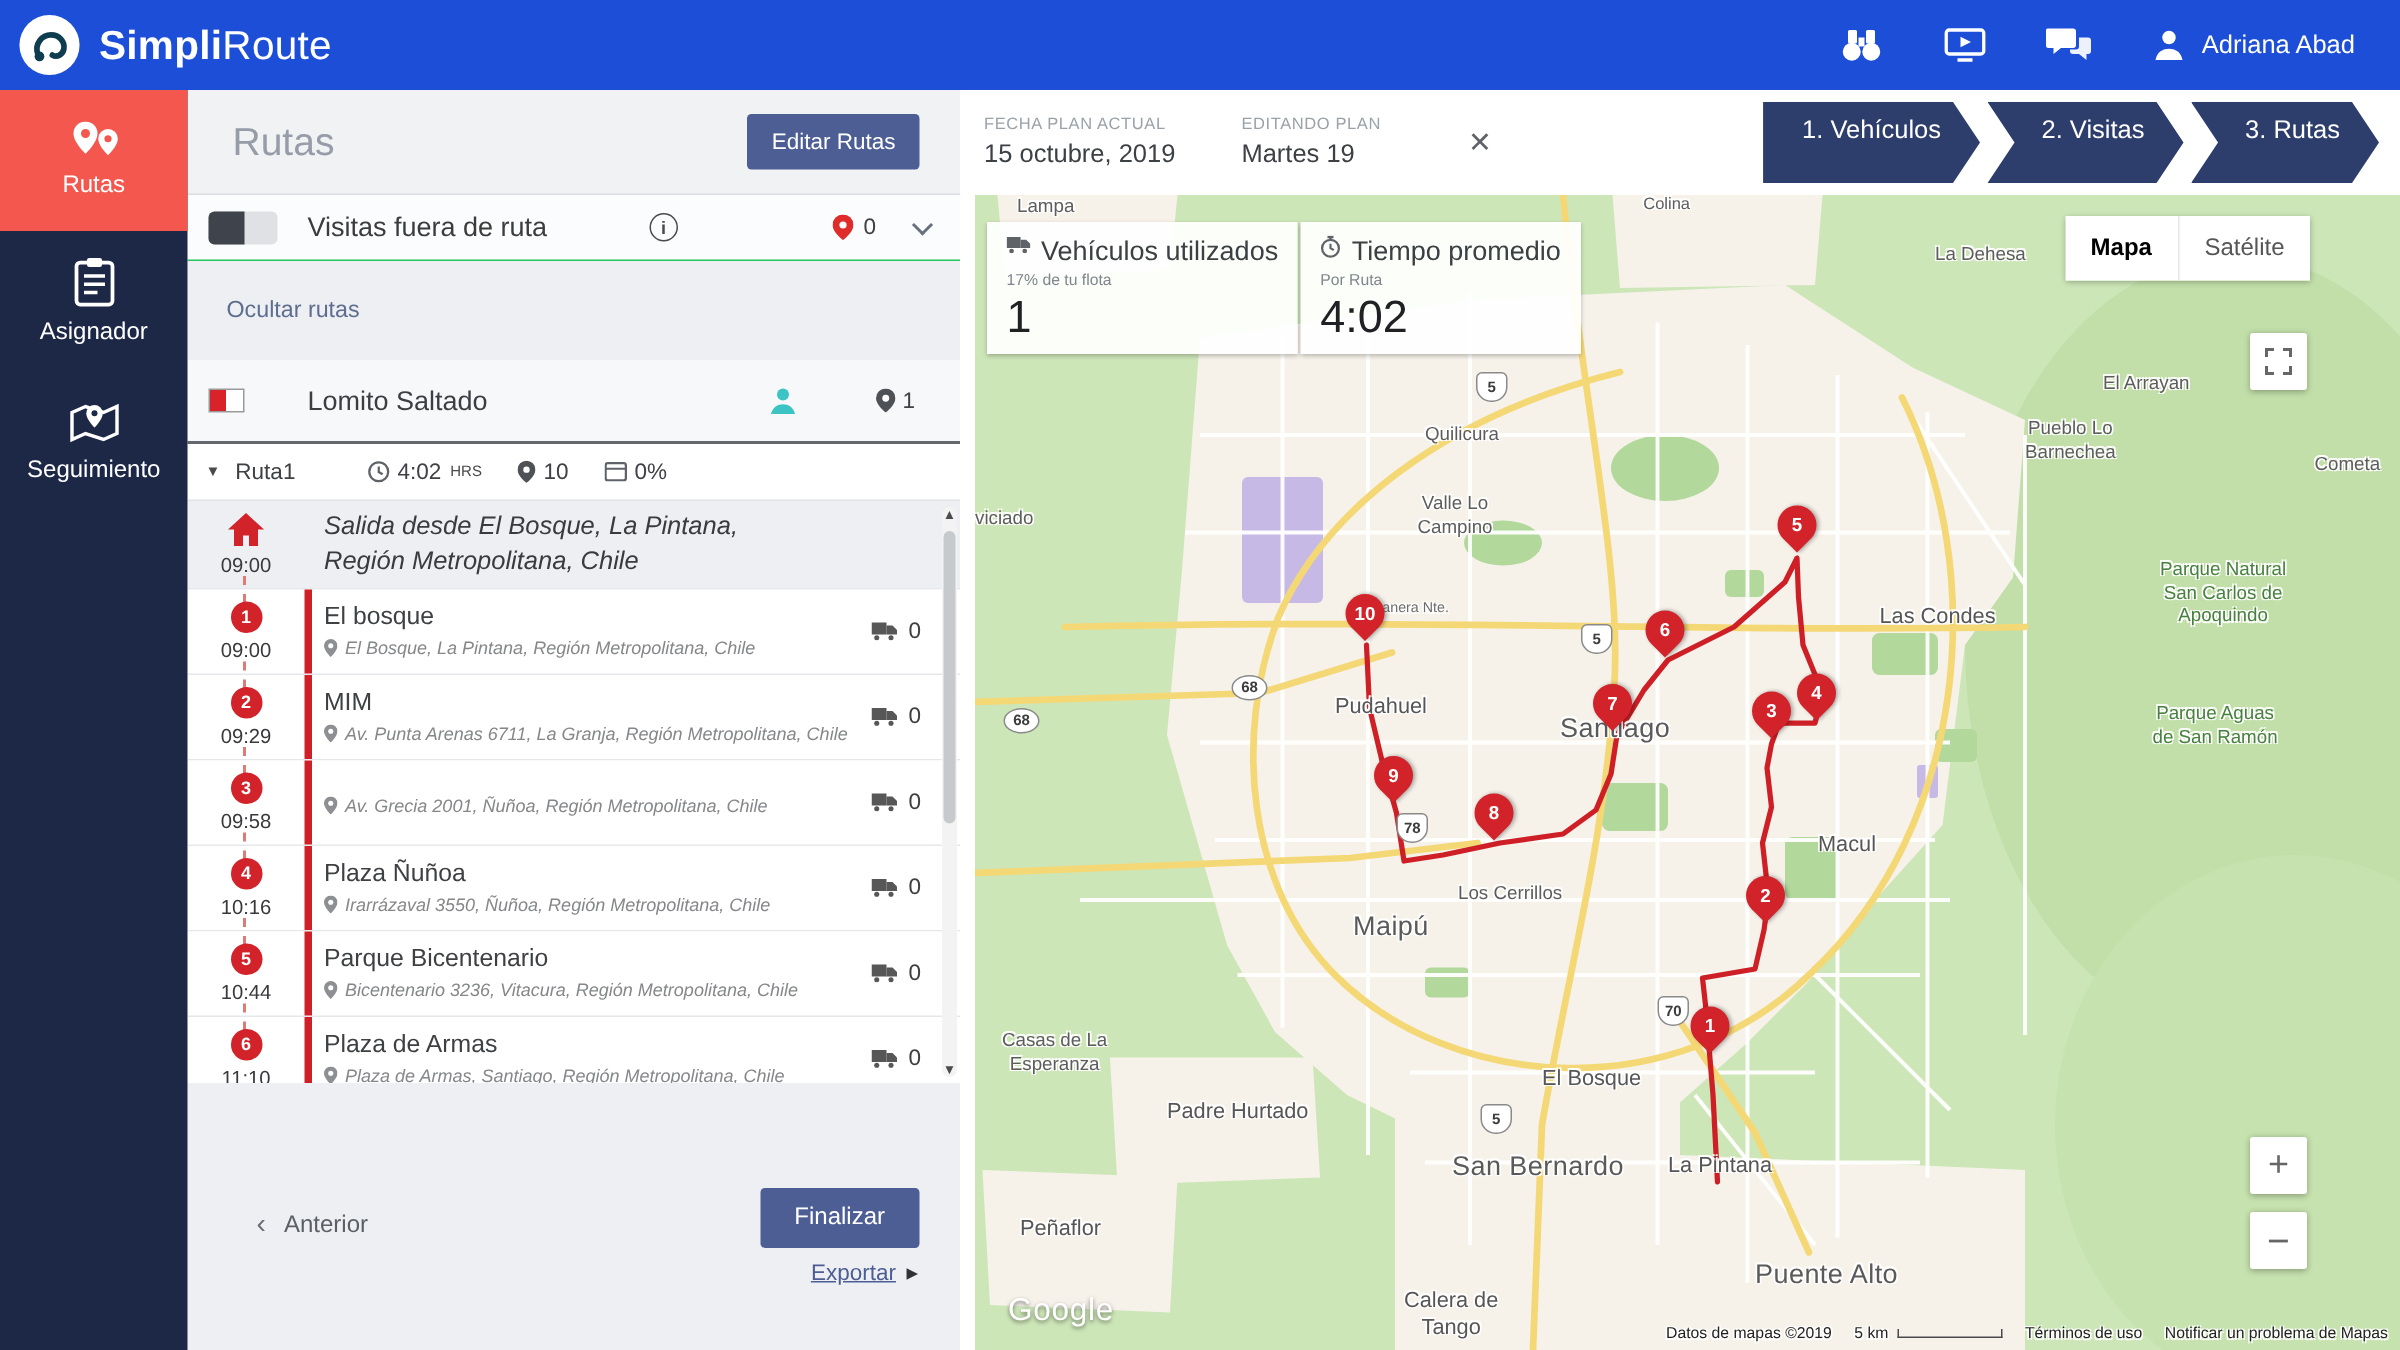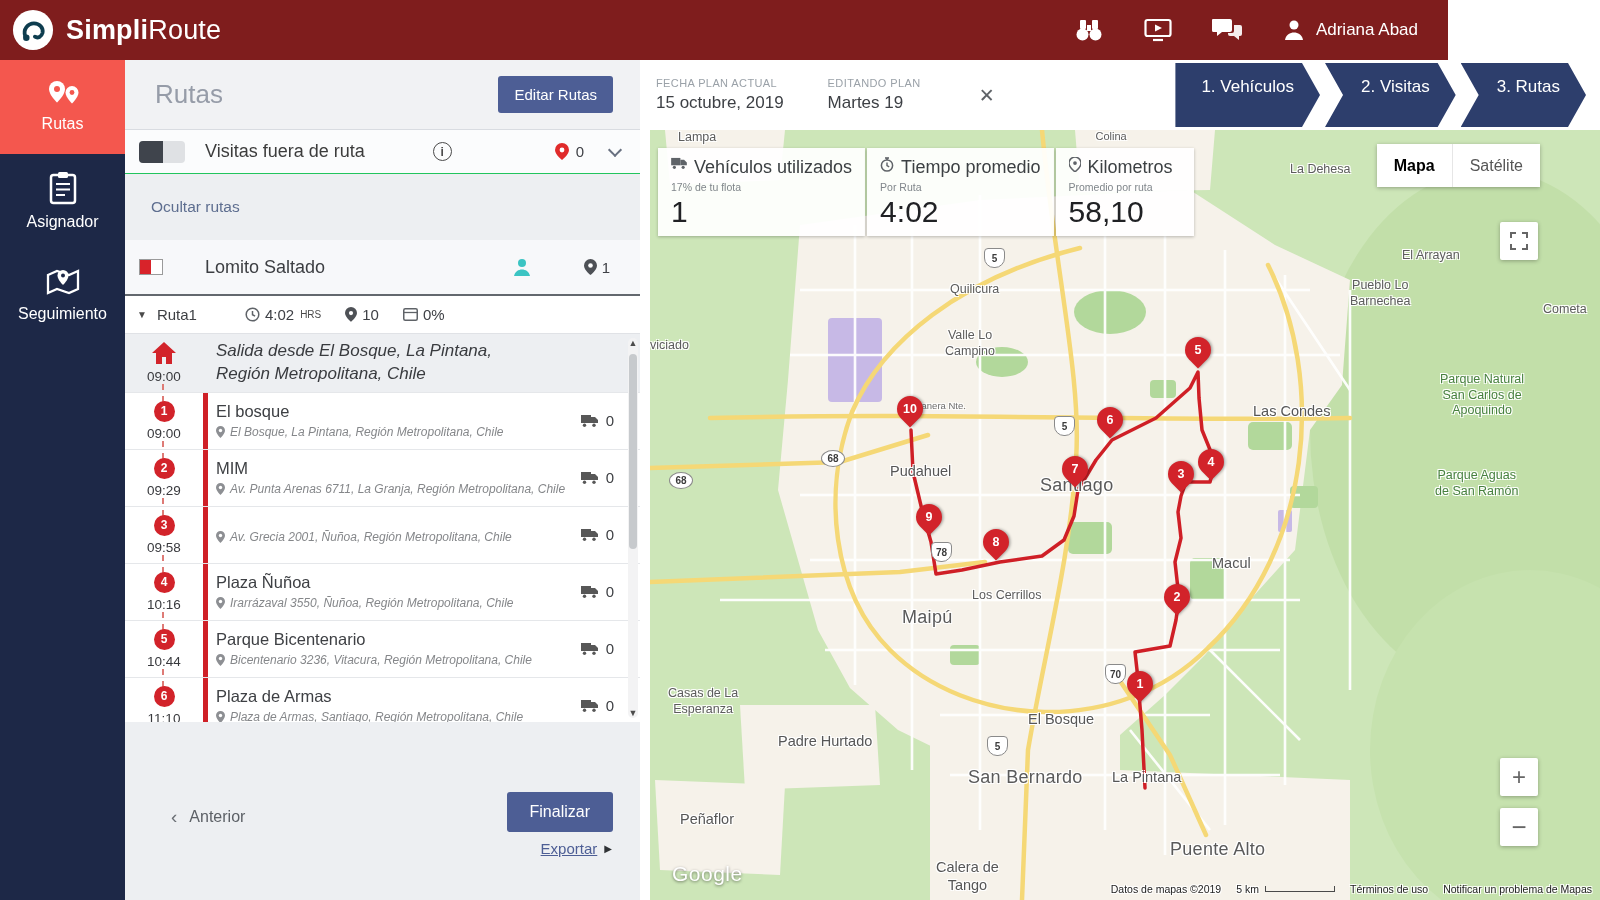--- a/index.html
+++ b/index.html
@@ -6,7 +6,7 @@
 html,body{width:1600px;height:900px;overflow:hidden;font-family:"Liberation Sans",sans-serif;background:#fff}
 
 
-.topbar{position:absolute;left:0;top:0;width:1448px;height:60px;background:#7f1d1d;display:flex;align-items:center;z-index:40}
+.topbar{position:absolute;left:0;top:0;width:1600px;height:60px;background:#1d4ed8;display:flex;align-items:center;z-index:40}
 .brand{display:flex;align-items:center;gap:12px;padding-left:12px}
 .logo{width:42px;height:42px}
 .brand-text{font-size:27px;color:#fff;font-weight:300;letter-spacing:.2px}

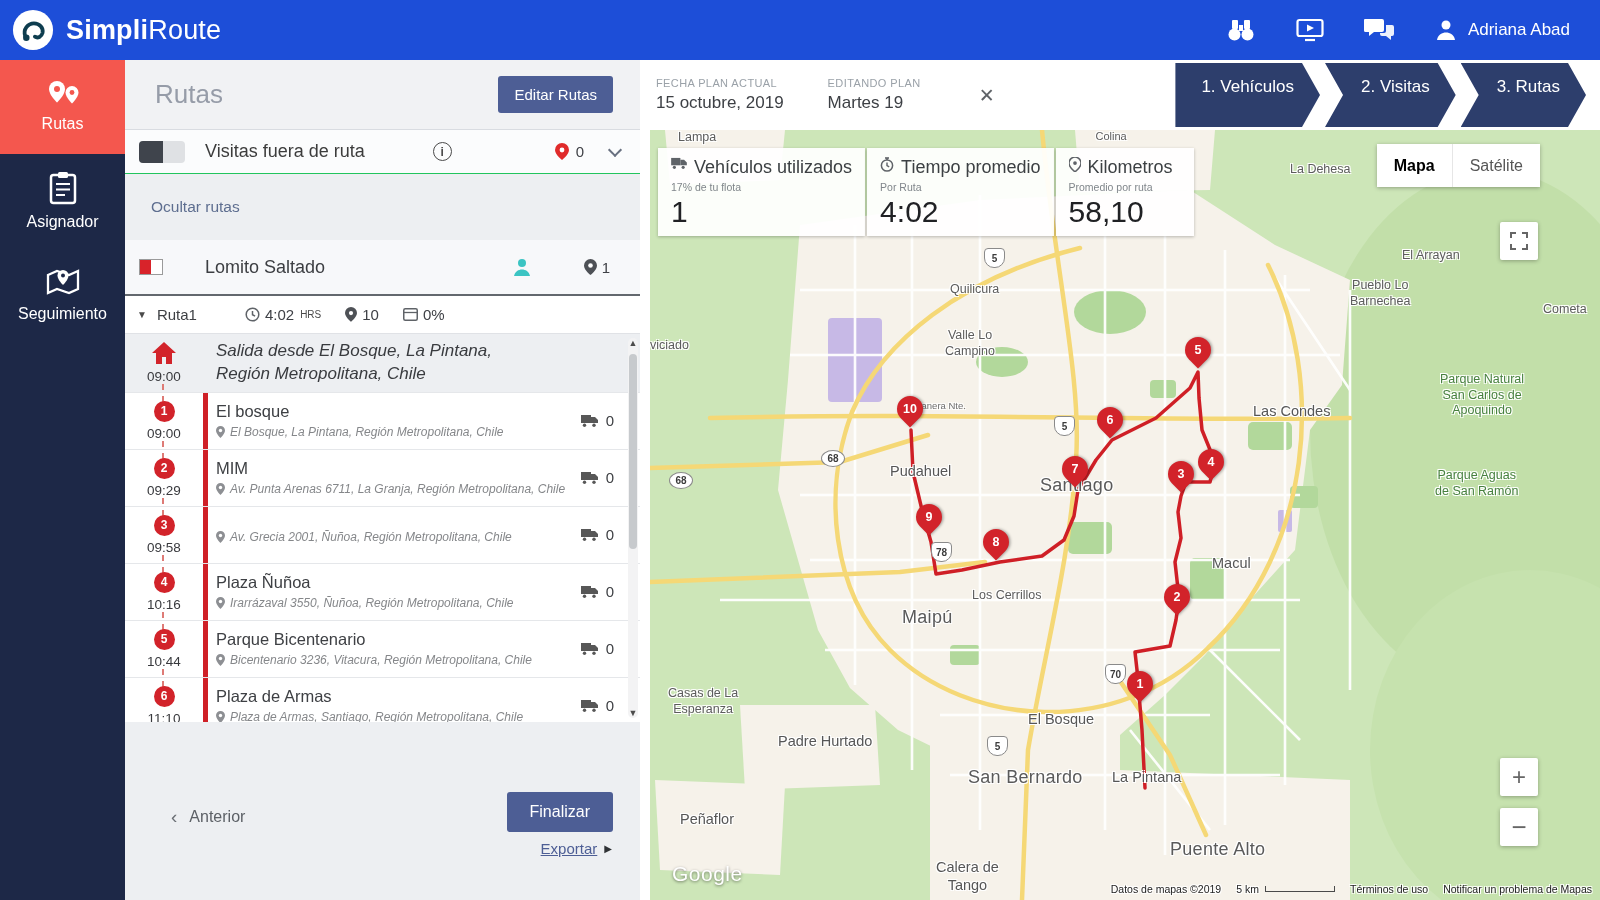--- a/index.html
+++ b/index.html
@@ -81,7 +81,7 @@
 .plan-value{font-size:17px;color:#3d4045;margin-top:4px}
 .plan-close{margin-left:58px;font-size:19px;color:#5f6368;cursor:pointer}
 .steps{margin-left:auto;margin-right:14px;display:flex;gap:5px}
-.step{height:64px;background:#2d3e6c;color:#fff;font-size:17px;display:flex;align-items:center;justify-content:center;padding:0 26px 16px 36px;cursor:pointer}
+.step{height:54px;background:#2d3e6c;color:#fff;font-size:17px;display:flex;align-items:center;justify-content:center;padding:0 26px 16px 36px;cursor:pointer}
 .step.first{clip-path:polygon(0 0,calc(100% - 18px) 0,100% 50%,calc(100% - 18px) 100%,0 100%);padding-left:26px}
 .step:not(.first){clip-path:polygon(18px 50%,0 0,calc(100% - 18px) 0,100% 50%,calc(100% - 18px) 100%,0 100%)}
 

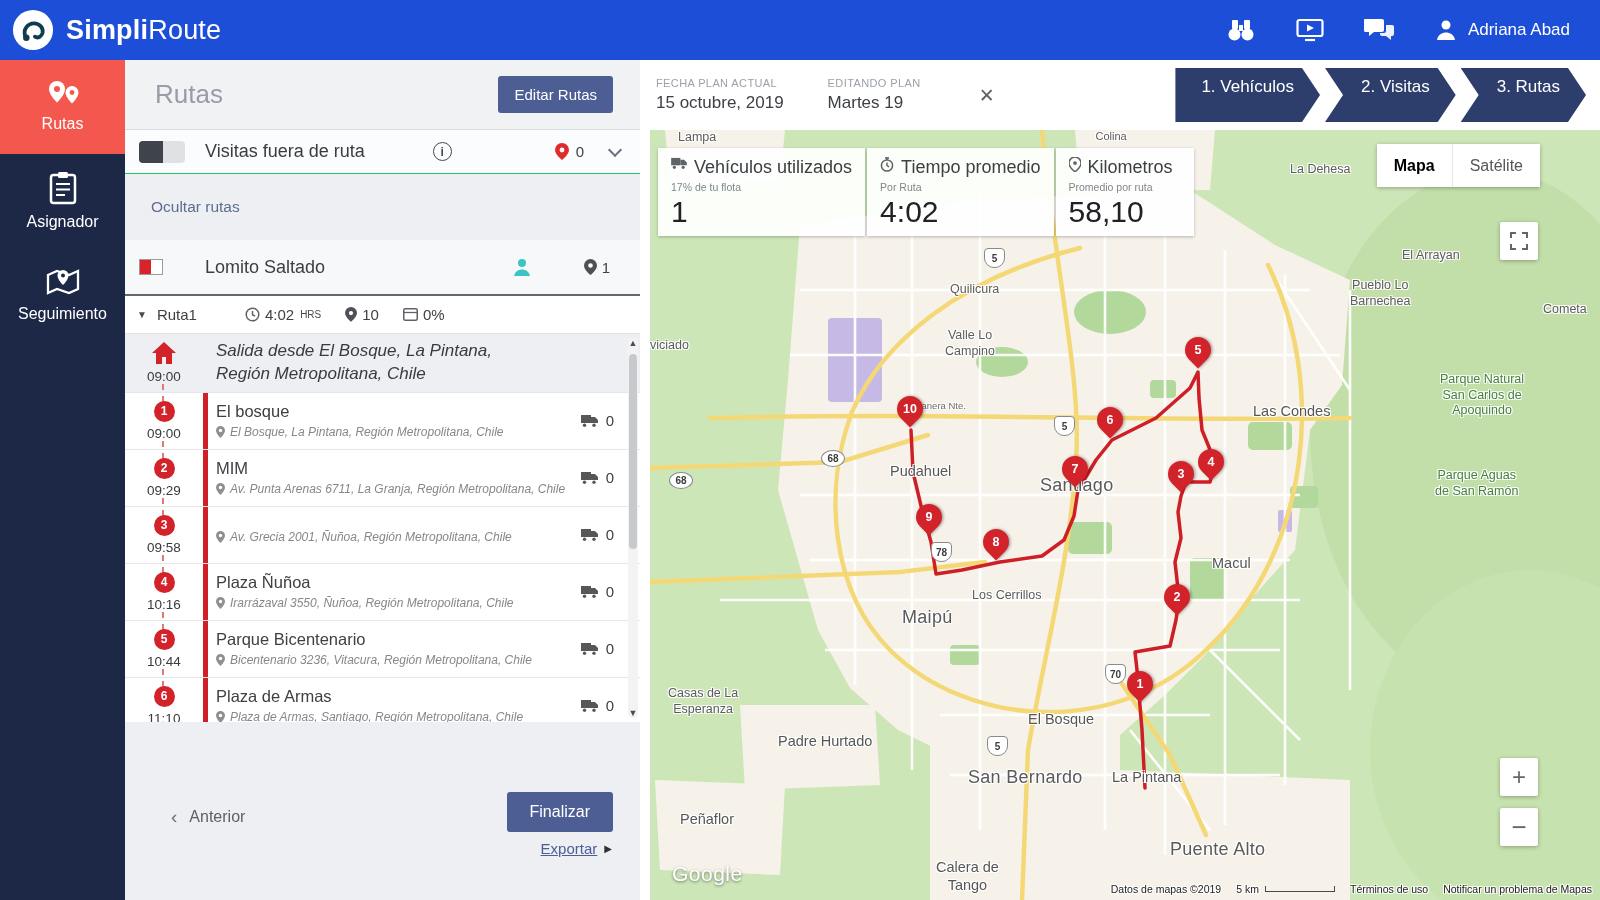--- a/index.html
+++ b/index.html
@@ -675,17 +675,6 @@
         <div class="stat-sub">Por Ruta</div>
         <div class="stat-val">4:02</div>
       </div>
-      <div class="stat">
-        <div class="stat-head">
-          <svg width="12" height="15" viewBox="0 0 13 16">
-            <path d="M6.5 0A6.5 6.5 0 0 1 13 6.5C13 11 6.5 16 6.5 16S0 11 0 6.5A6.5 6.5 0 0 1 6.5 0z" fill="none" stroke="#5f6368" stroke-width="1.6"></path>
-              <circle cx="6.5" cy="6.5" r="2" fill="#5f6368"></circle>
-          </svg>
-          <span>Kilometros</span>
-        </div>
-        <div class="stat-sub">Promedio por ruta</div>
-        <div class="stat-val">58,10</div>
-      </div>
     </div>
 
     <div class="map-type">

